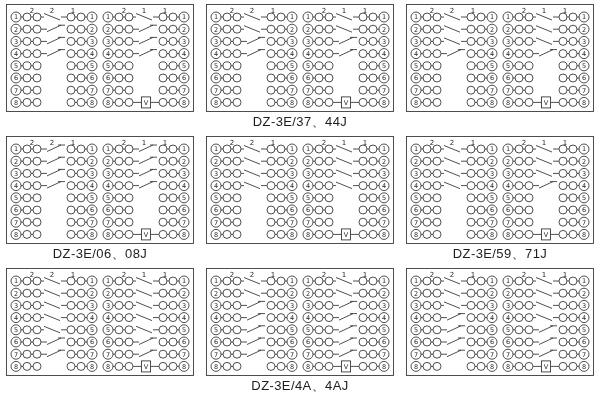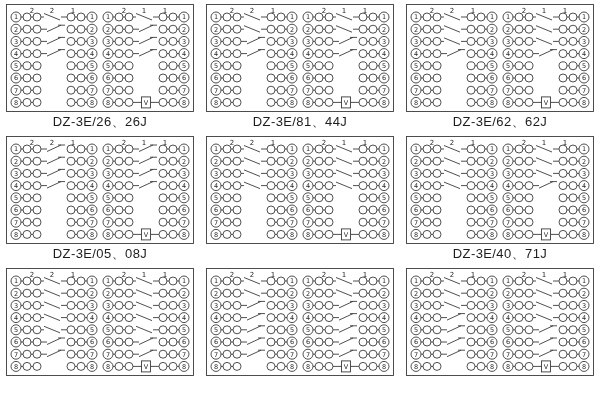--- a/index.html
+++ b/index.html
@@ -264,7 +264,6 @@
             </g>
           </g>
         </svg>
-      <figcaption class="caption">DZ-3E/26、26J</figcaption>
     </figure>
     <figure class="panel">
       <svg class="diagram" viewBox="0 0 188 108">

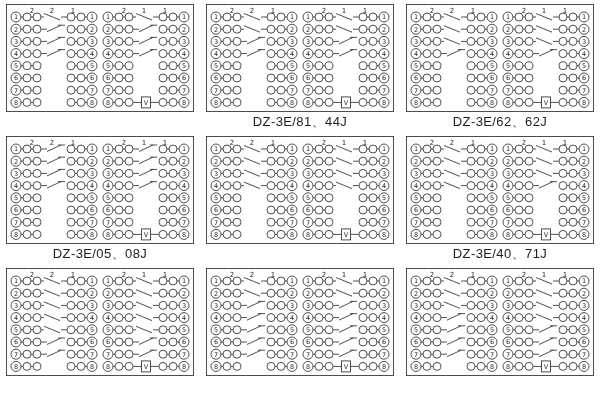--- a/index.html
+++ b/index.html
@@ -512,7 +512,7 @@
             </g>
           </g>
         </svg>
-      <figcaption class="caption">DZ-3E/81、44J</figcaption>
+      <figcaption class="caption">DZ-3E/37、44J</figcaption>
     </figure>
     <figure class="panel">
       <svg class="diagram" viewBox="0 0 188 108">

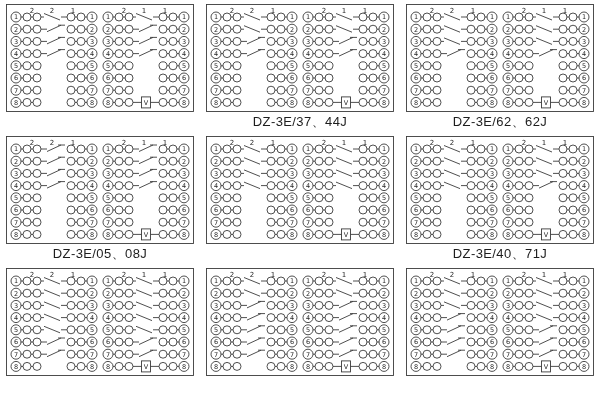--- a/index.html
+++ b/index.html
@@ -761,7 +761,6 @@
             </g>
           </g>
         </svg>
-      <figcaption class="caption">DZ-3E/62、62J</figcaption>
     </figure>
     <figure class="panel">
       <svg class="diagram" viewBox="0 0 188 108">

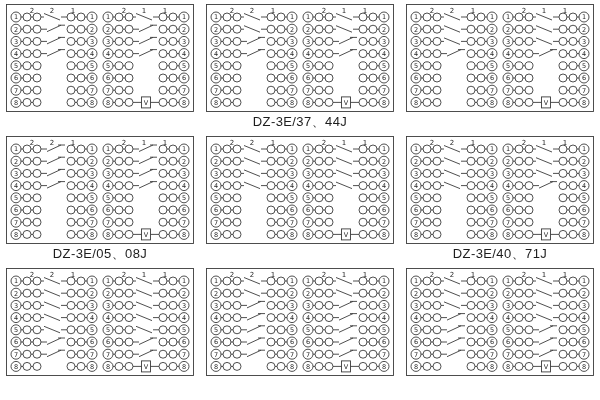--- a/index.html
+++ b/index.html
@@ -1009,7 +1009,7 @@
             </g>
           </g>
         </svg>
-      <figcaption class="caption">DZ-3E/05、08J</figcaption>
+      <figcaption class="caption">DZ-3E/06、08J</figcaption>
     </figure>
     <figure class="panel">
       <svg class="diagram" viewBox="0 0 188 108">

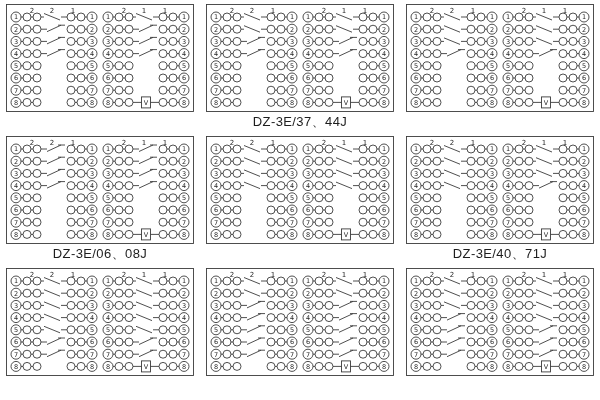--- a/index.html
+++ b/index.html
@@ -1506,7 +1506,7 @@
             </g>
           </g>
         </svg>
-      <figcaption class="caption">DZ-3E/40、71J</figcaption>
+      <figcaption class="caption">DZ-3E/59、71J</figcaption>
     </figure>
     <figure class="panel">
       <svg class="diagram" viewBox="0 0 188 108">

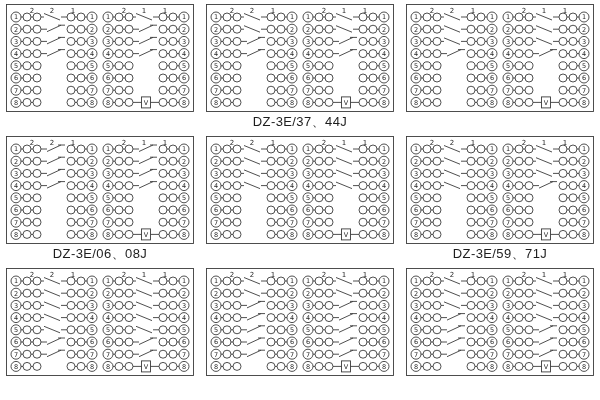--- a/index.html
+++ b/index.html
@@ -2063,6 +2063,7 @@
             </g>
           </g>
         </svg>
+      <figcaption class="caption">DZ-3E/4A、4AJ</figcaption>
     </figure>
     <figure class="panel">
       <svg class="diagram" viewBox="0 0 188 108">

